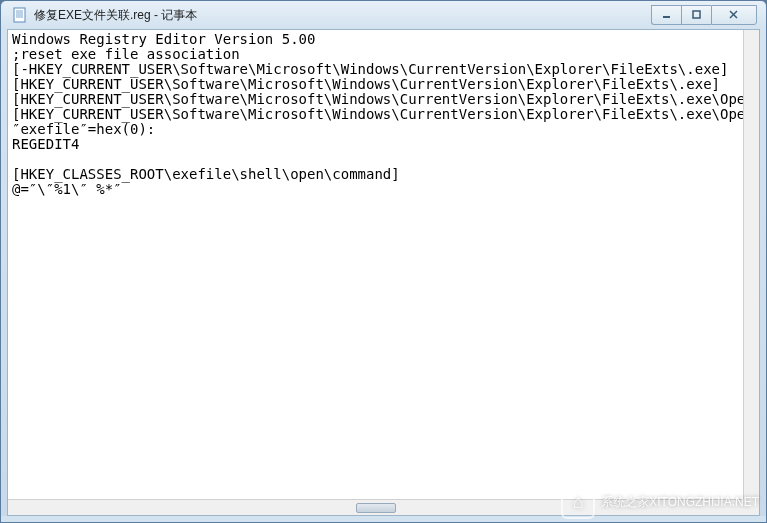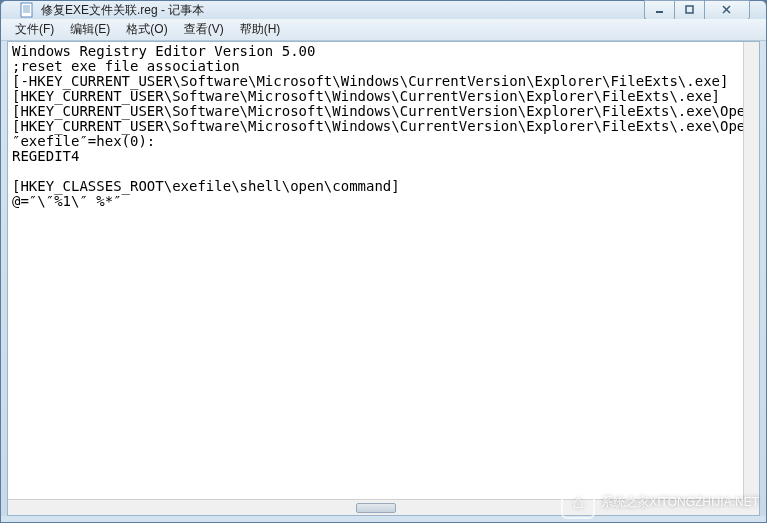--- a/index.html
+++ b/index.html
@@ -24,10 +24,10 @@
       flex-direction: column;
     }
     .titlebar {
-      height: 18px;
-      display: flex;
-      align-items: center;
-      padding: 0 16px;
+      height: 28px;
+      display: flex;
+      align-items: center;
+      padding: 0 9px;
       background: linear-gradient(to bottom, #e8f0f8 0%, #d2e2ef 100%);
       border-radius: 6px 6px 0 0;
     }

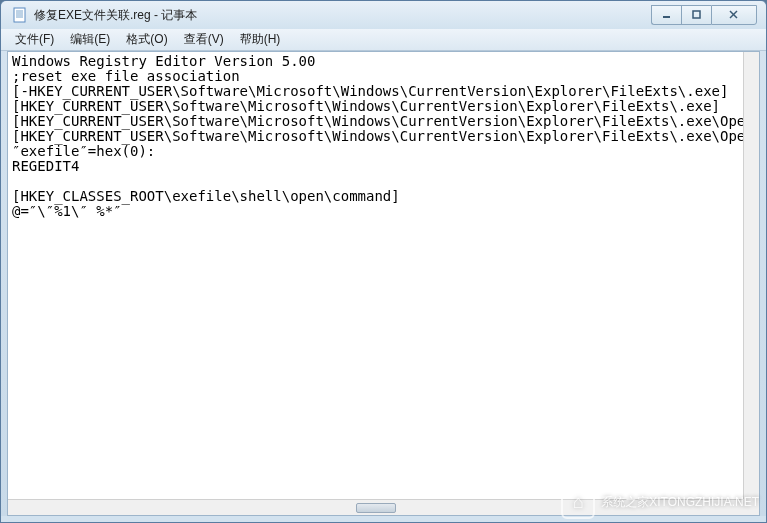--- a/index.html
+++ b/index.html
@@ -185,13 +185,6 @@
     </div>
   </div>
 
-  <div class="menubar">
-    <span class="menu-item">文件(F)</span>
-    <span class="menu-item">编辑(E)</span>
-    <span class="menu-item">格式(O)</span>
-    <span class="menu-item">查看(V)</span>
-    <span class="menu-item">帮助(H)</span>
-  </div>
 
   <div class="client-area">
     <div class="text-content" id="text-content">Windows Registry Editor Version 5.00

